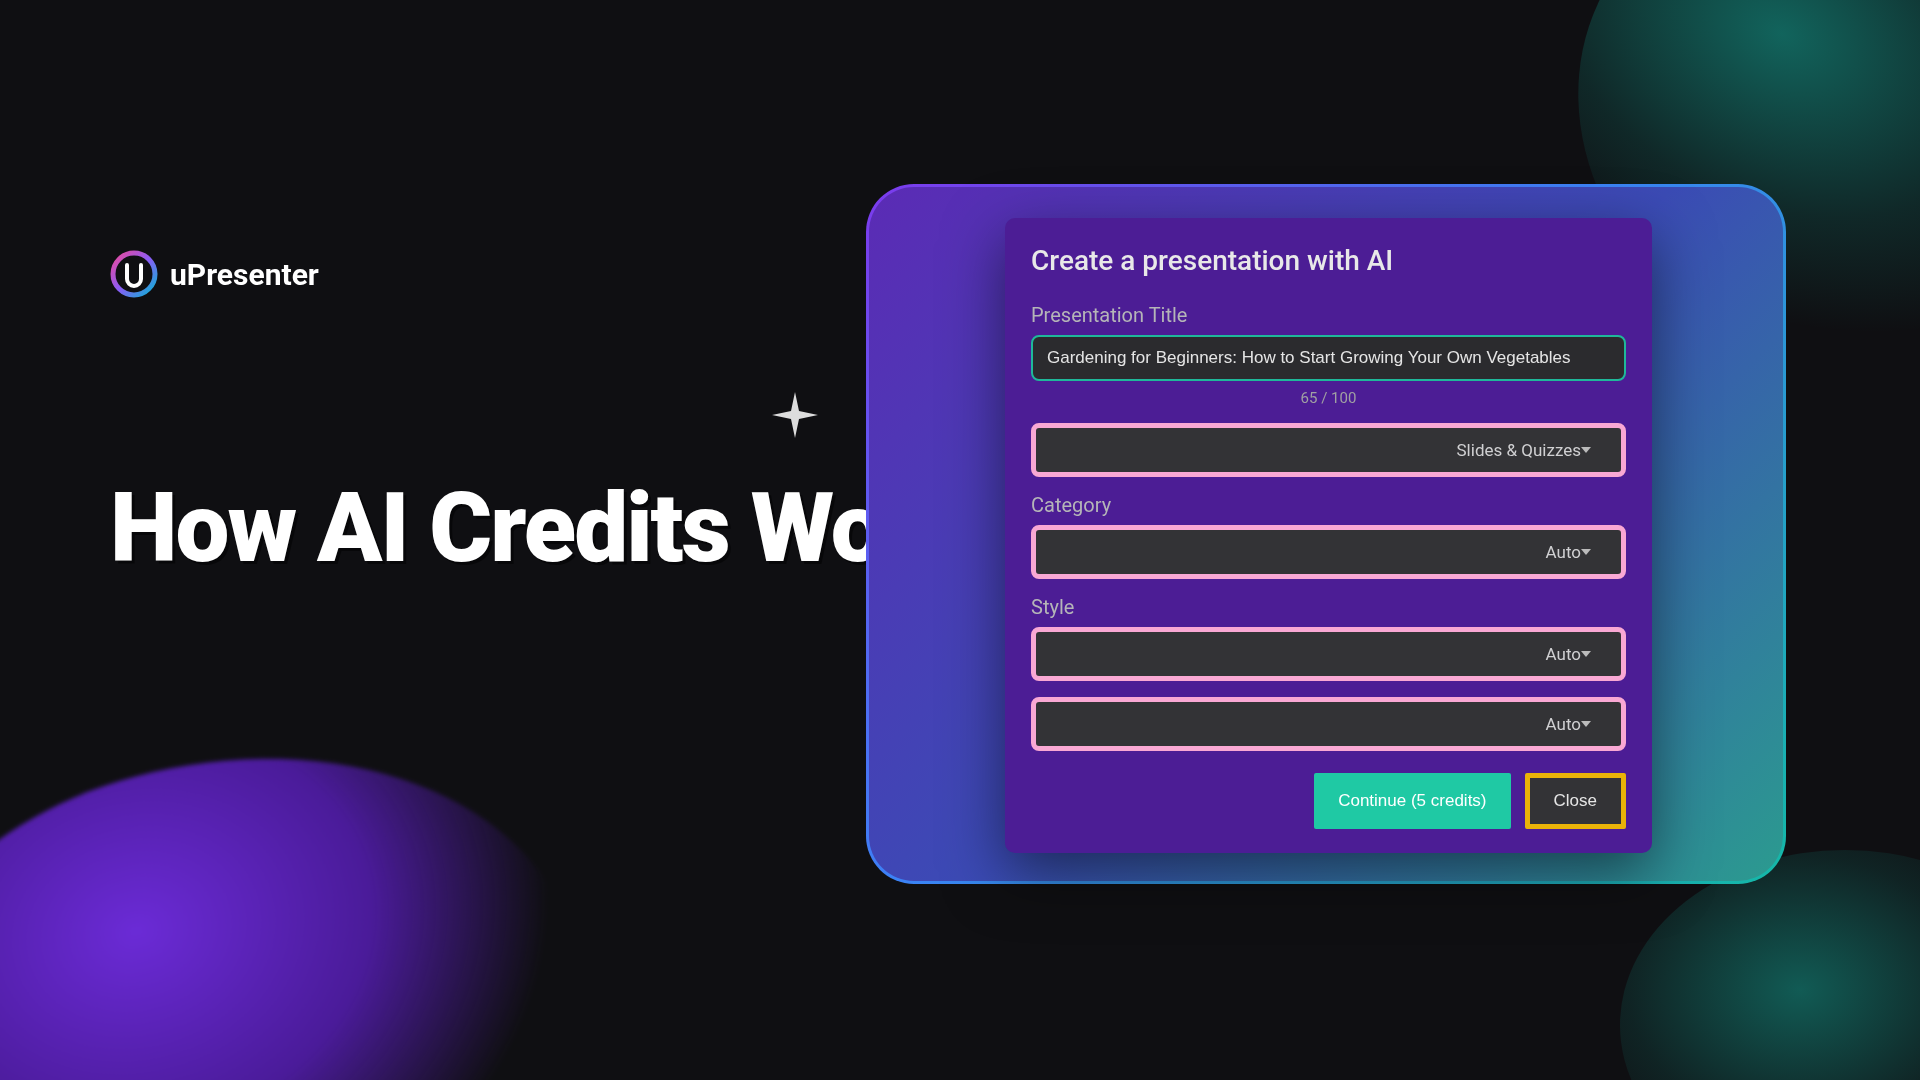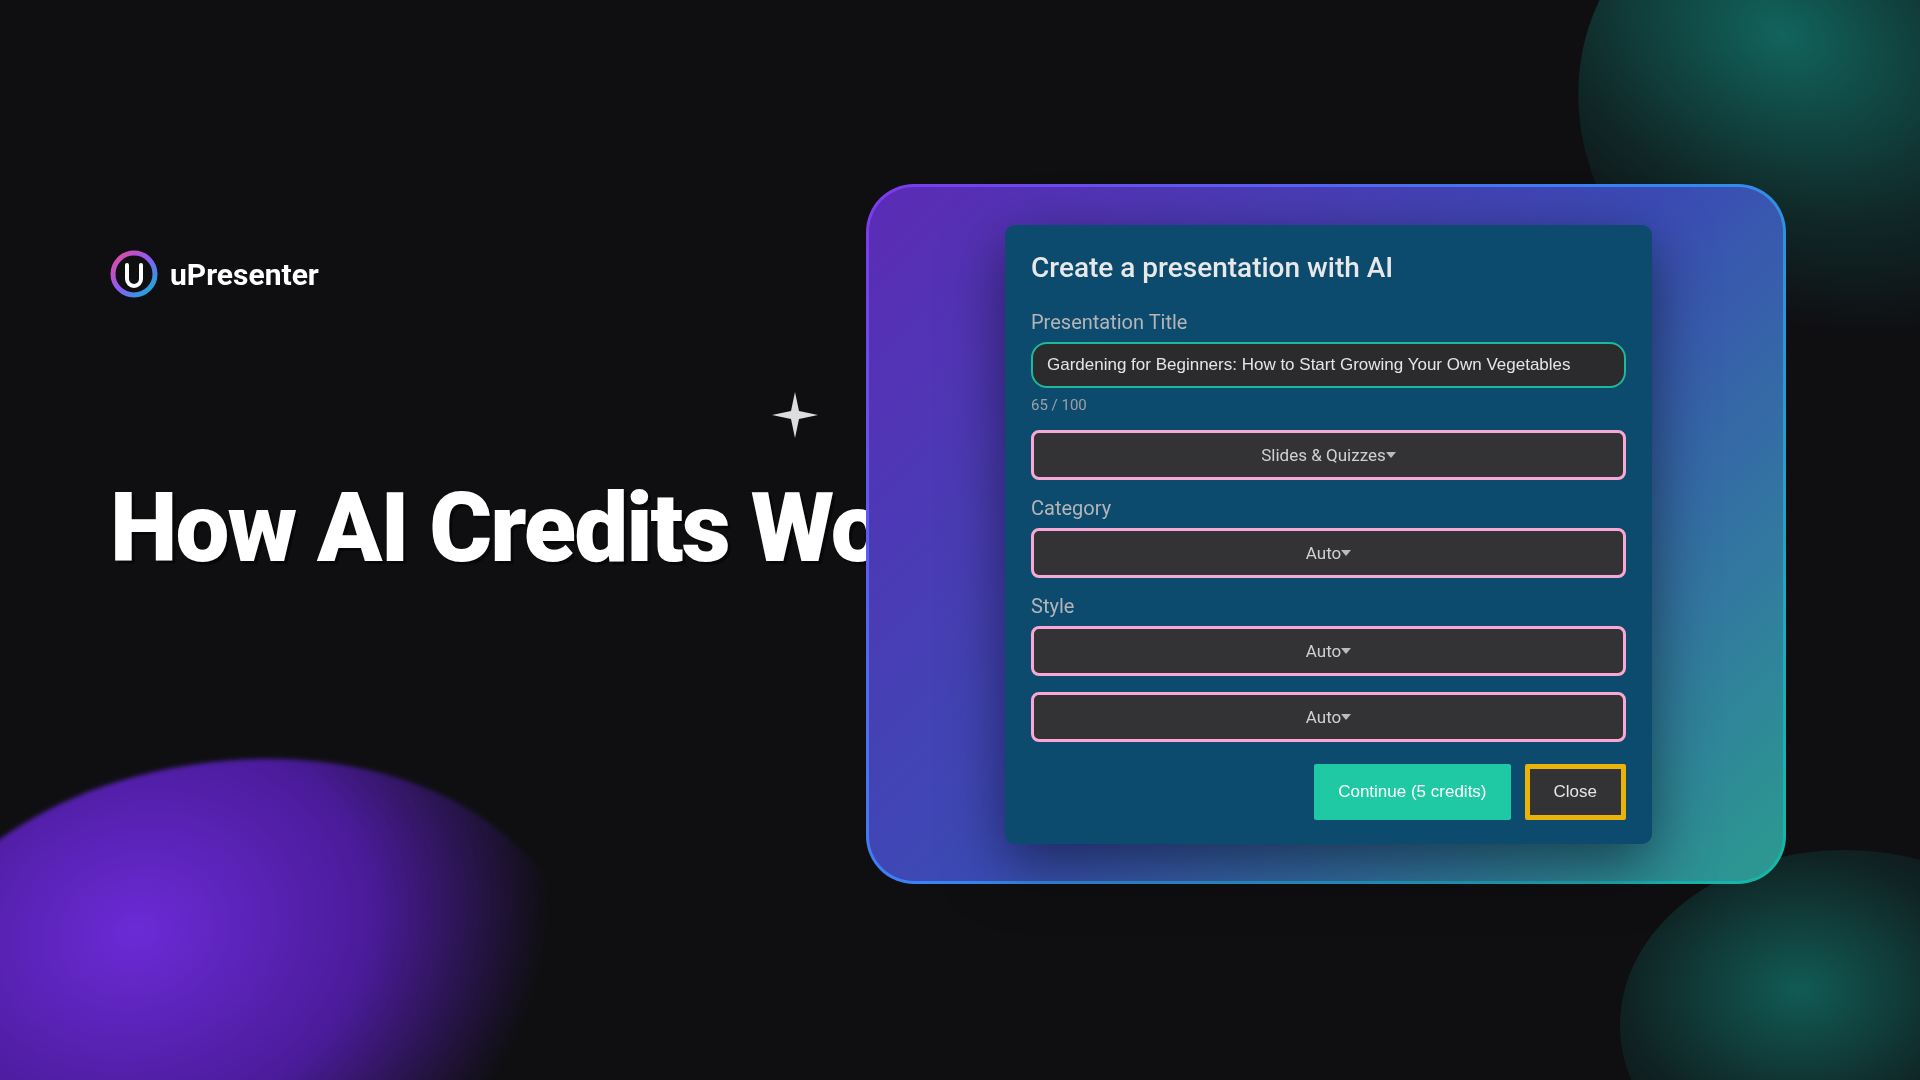--- a/index.html
+++ b/index.html
@@ -106,9 +106,9 @@
 .dialog {
   position: absolute;
   left: 1005px;
-  top: 225px;
+  top: 218px;
   width: 647px;
-  background: #0c4a6e;
+  background: #4c1d95;
   border-radius: 10px;
   padding: 26px 26px 24px 26px;
   box-shadow: 0 20px 60px rgba(0,0,0,0.5);

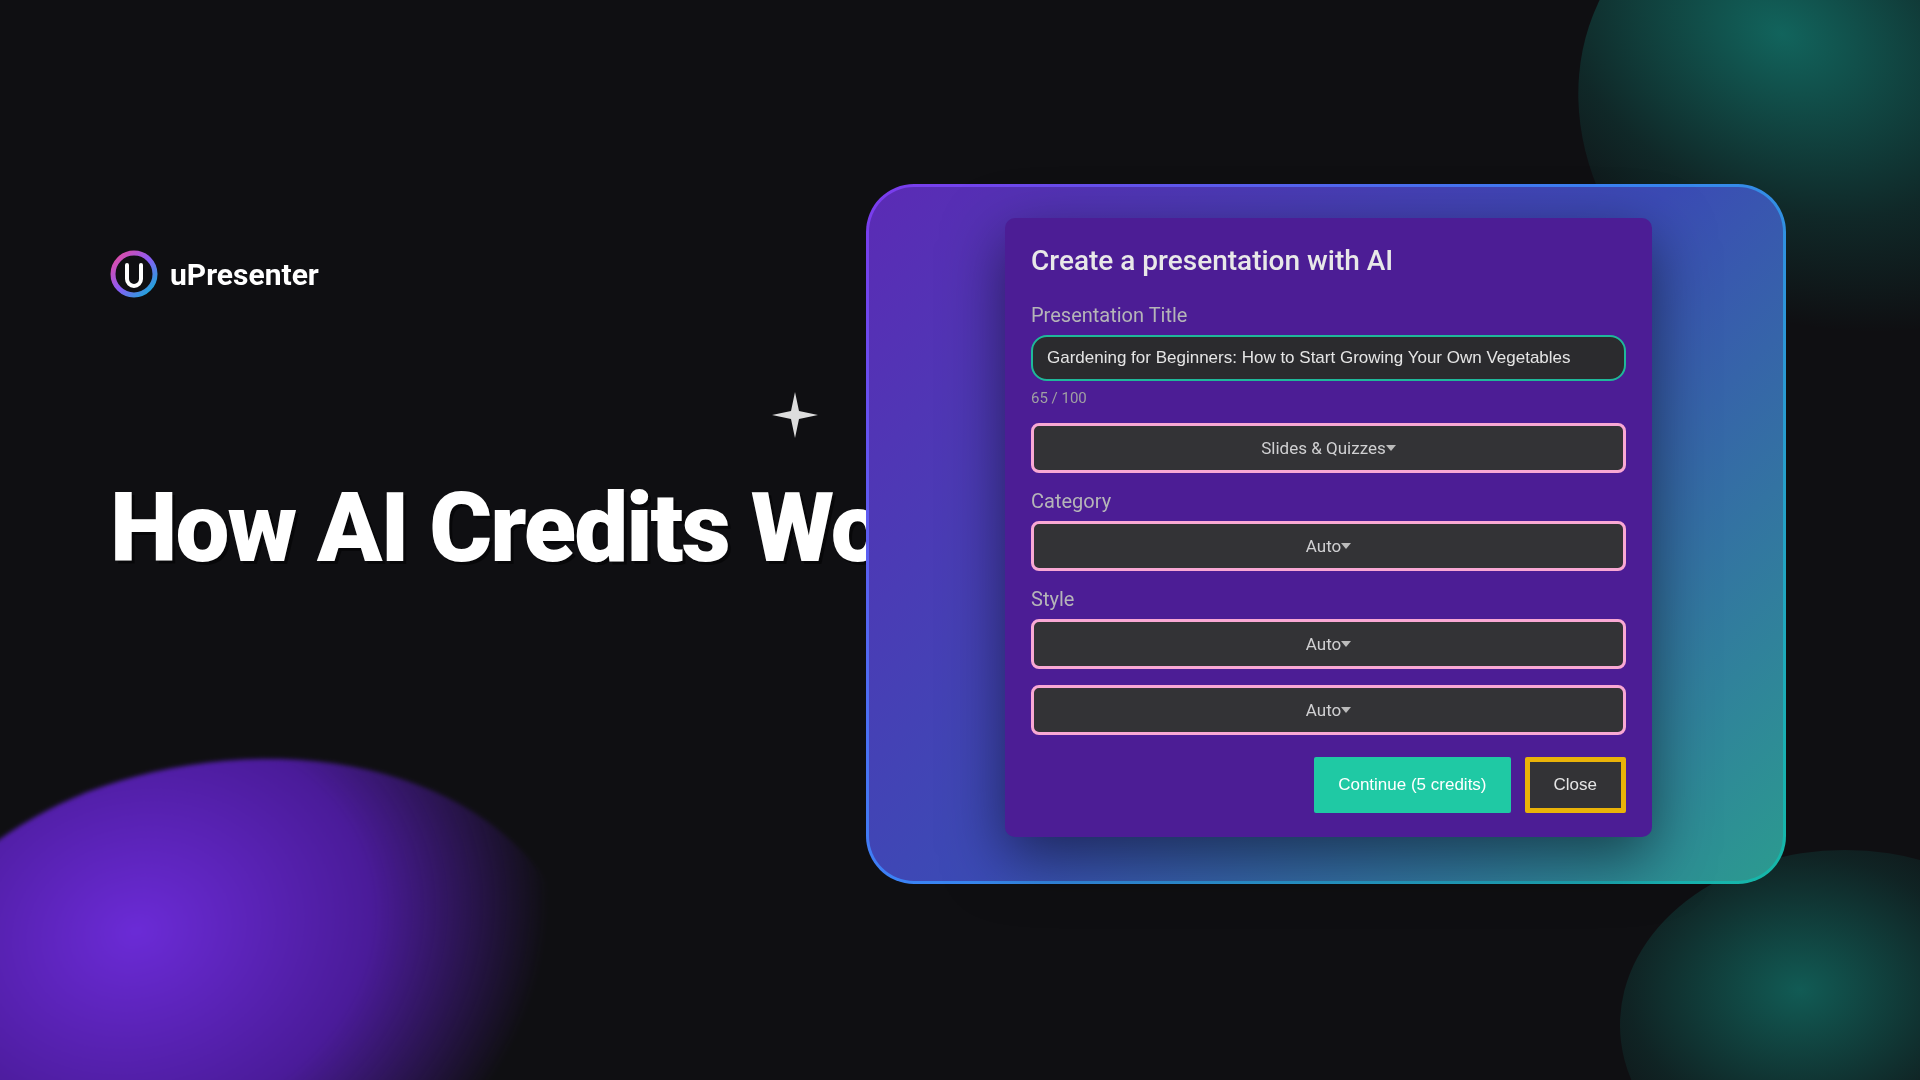--- a/index.html
+++ b/index.html
@@ -131,7 +131,7 @@
   width: 100%;
   background: #2b2b2e;
   border: 2px solid #1fb89a;
-  border-radius: 16px;
+  border-radius: 8px;
   padding: 11px 14px;
   color: #e5e5e5;
   font-size: 17px;

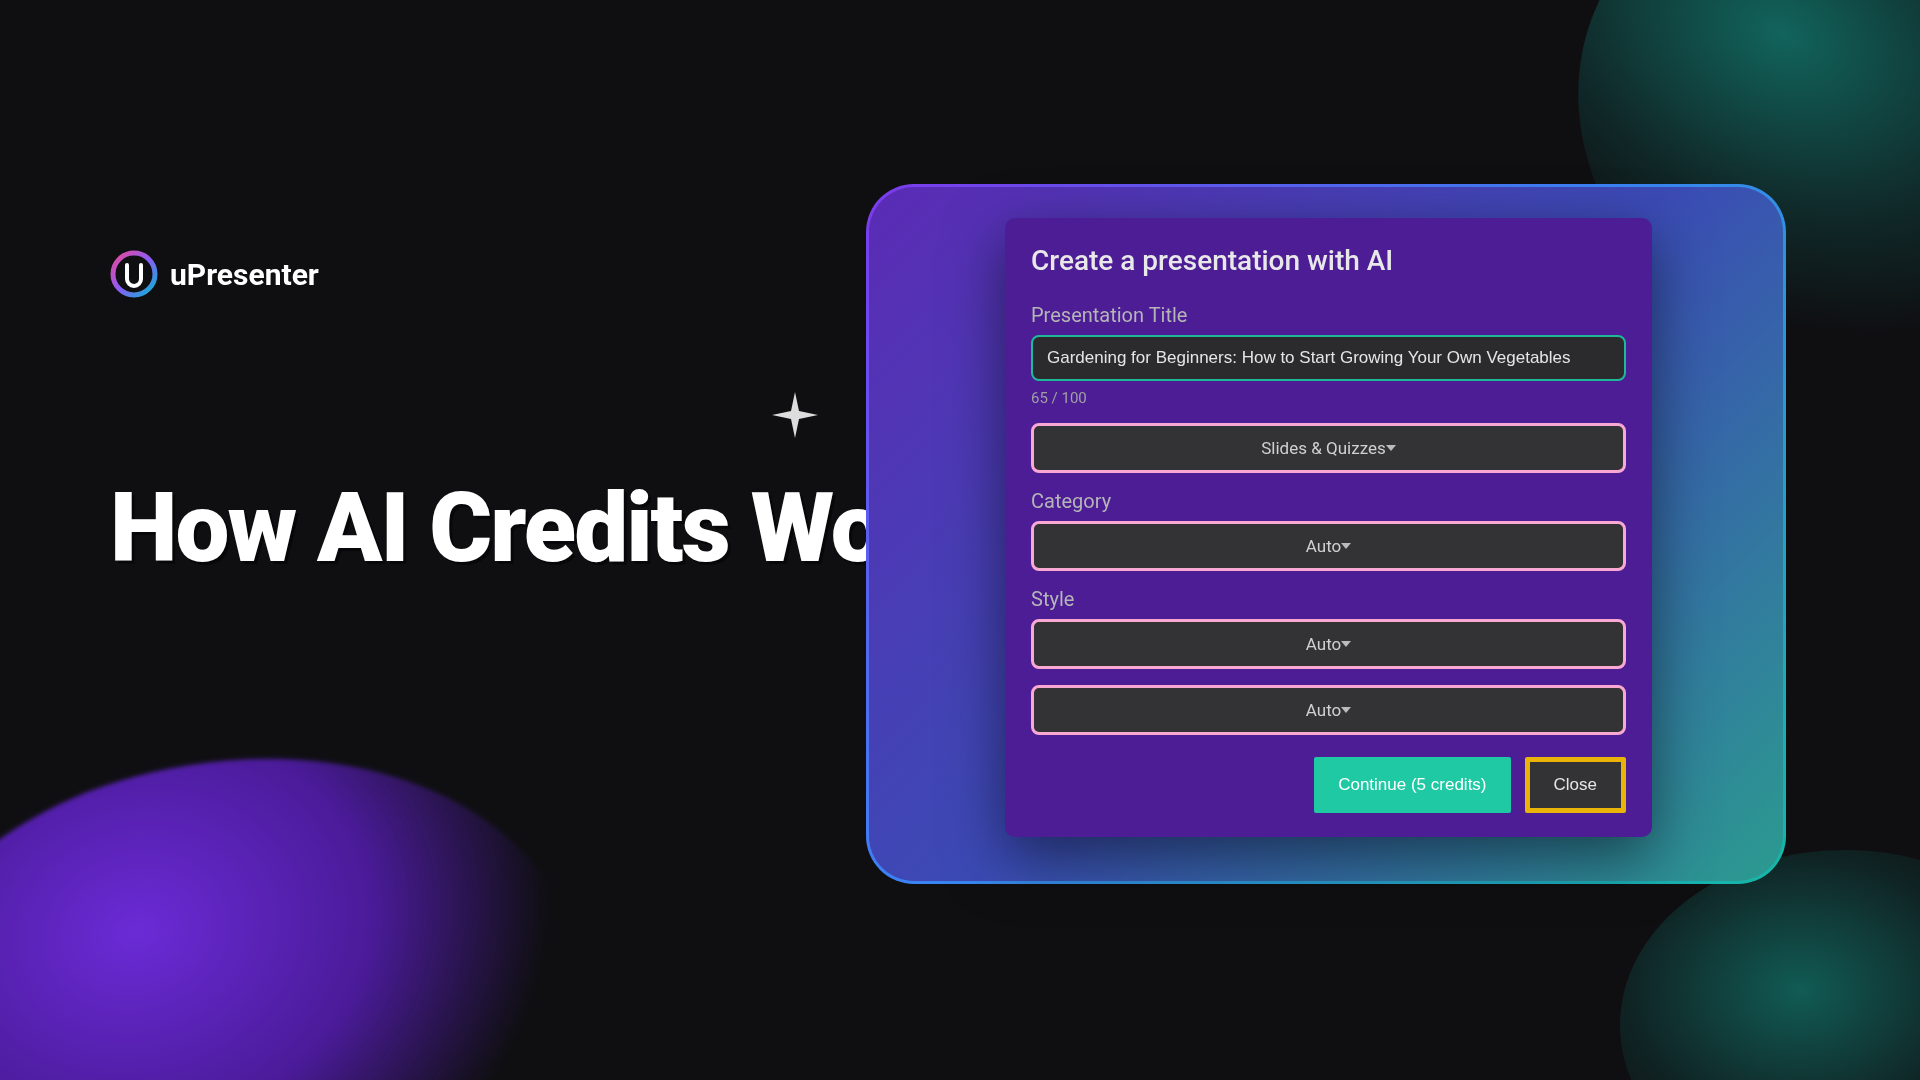--- a/index.html
+++ b/index.html
@@ -138,7 +138,7 @@
   outline: none;
 }
 .char-count {
-  text-align: left;
+  text-align: center;
   color: #a0a0a3;
   font-size: 15px;
   margin-top: 8px;

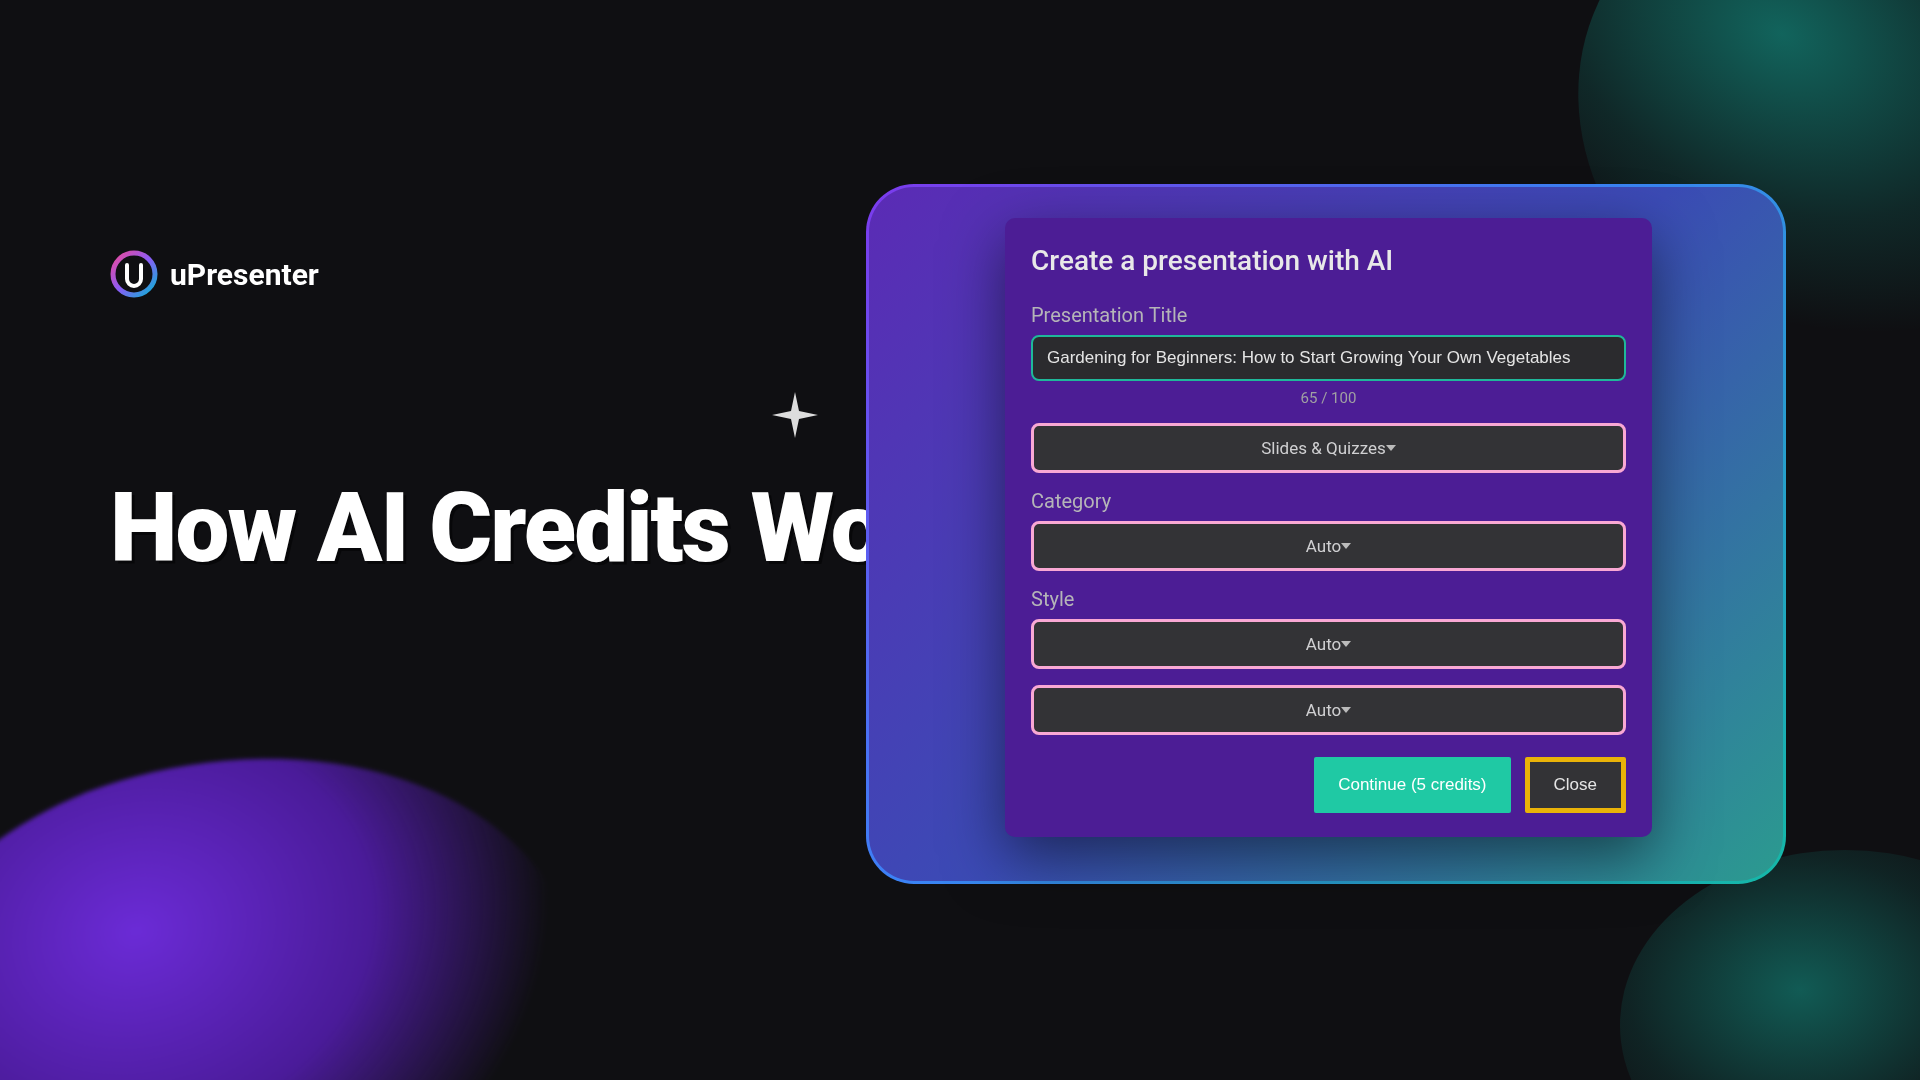--- a/index.html
+++ b/index.html
@@ -146,13 +146,13 @@
 .select {
   width: 100%;
   background: #333336;
-  border: 3px solid #f9a8d4;
+  border: 5px solid #f9a8d4;
   border-radius: 8px;
-  padding: 12px 16px;
+  padding: 12px 30px;
   color: #d0d0d2;
   font-size: 17px;
   display: flex;
-  justify-content: center;
+  justify-content: flex-end;
   align-items: center;
   cursor: pointer;
 }

